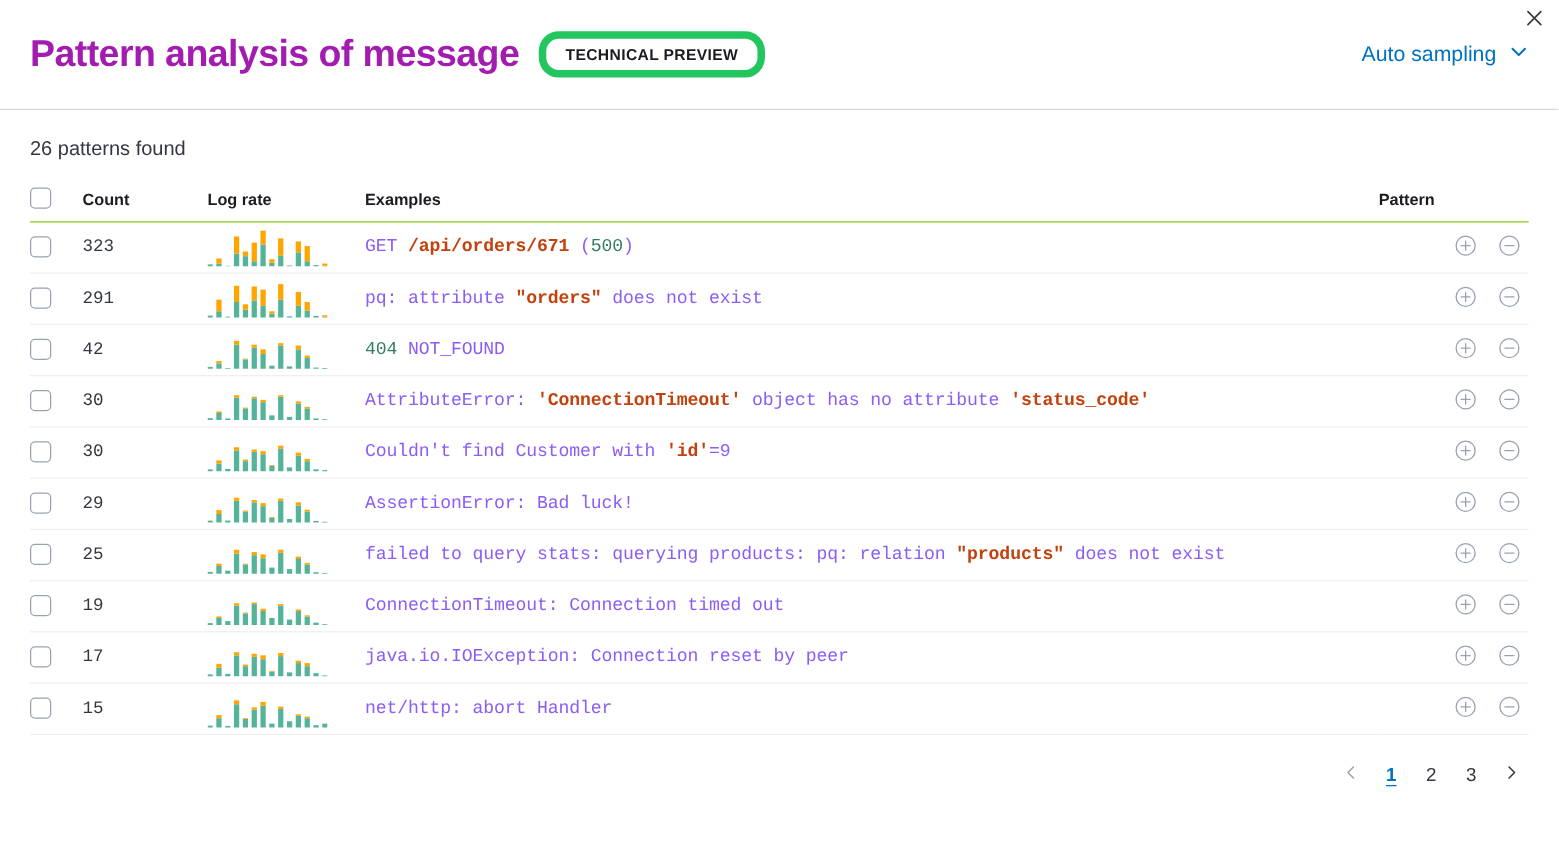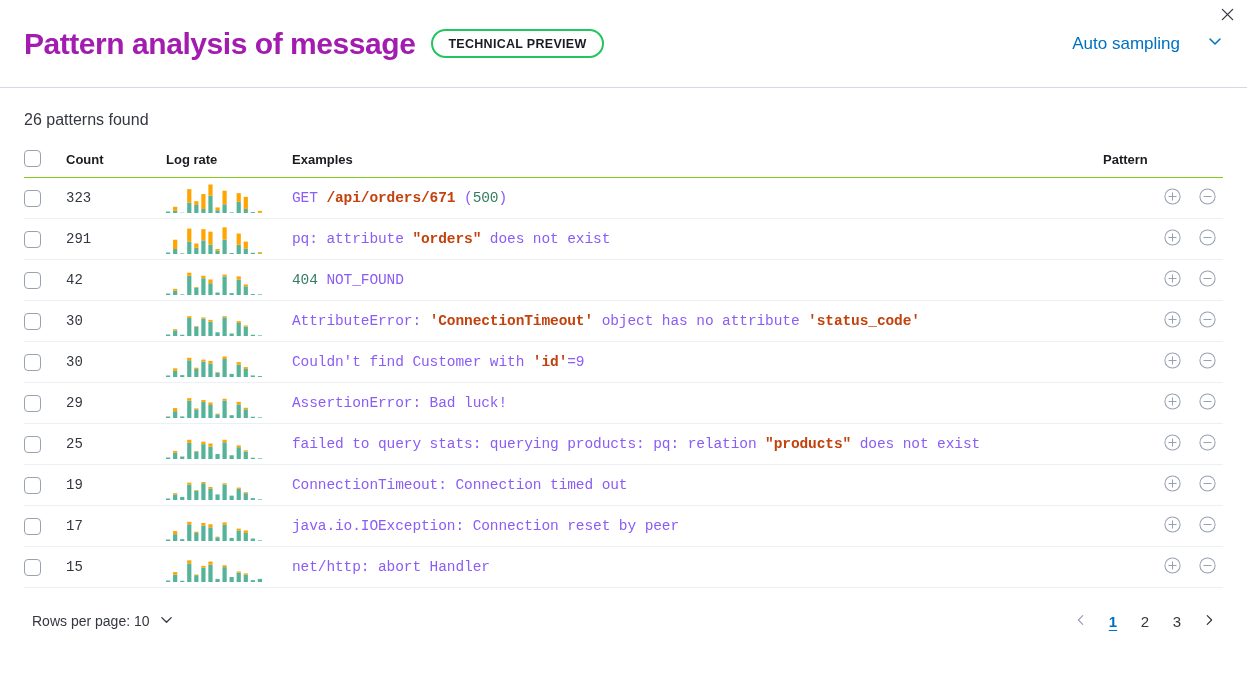--- a/index.html
+++ b/index.html
@@ -36,7 +36,7 @@
     white-space: nowrap;
   }
   .tech-badge {
-    border: 2px solid #22c55e;
+    border: 6px solid #22c55e;
     border-radius: 16px;
     padding: 7px 15px 6px;
     font-size: 12.5px;

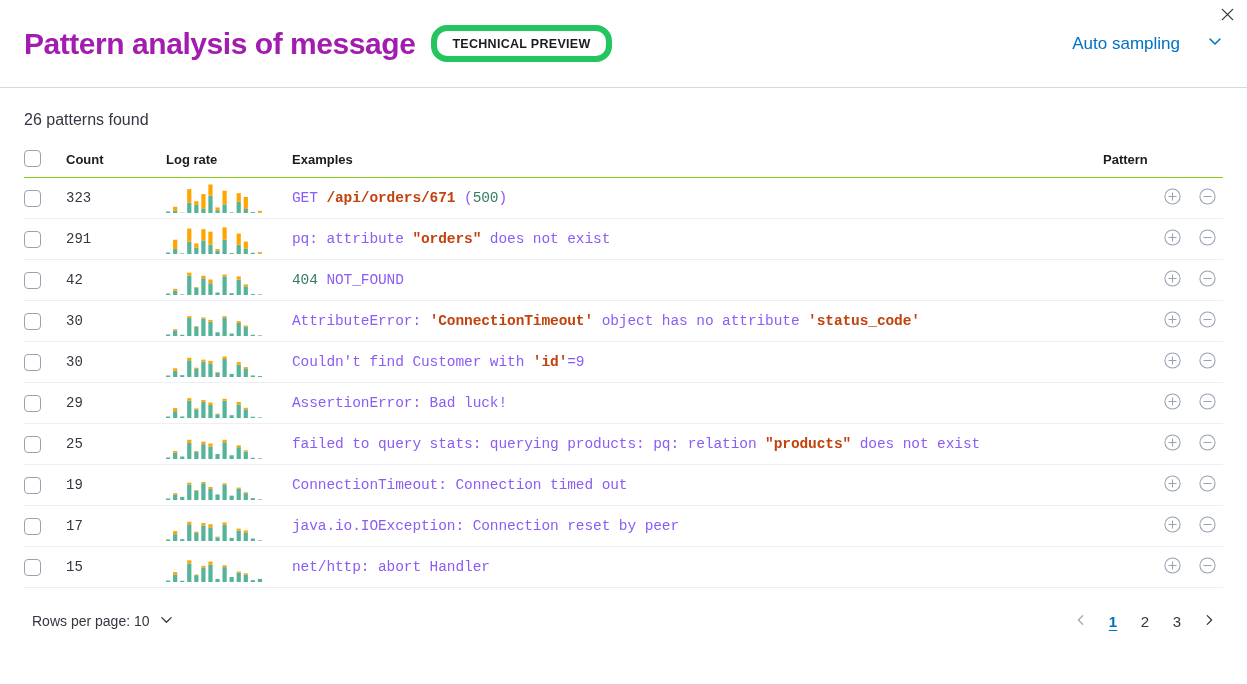--- a/index.html
+++ b/index.html
@@ -55,7 +55,7 @@
   .auto-sampling {
     display: flex;
     align-items: center;
-    gap: 27px;
+    gap: 10px;
     color: #0071c2;
     font-size: 17px;
     cursor: pointer;

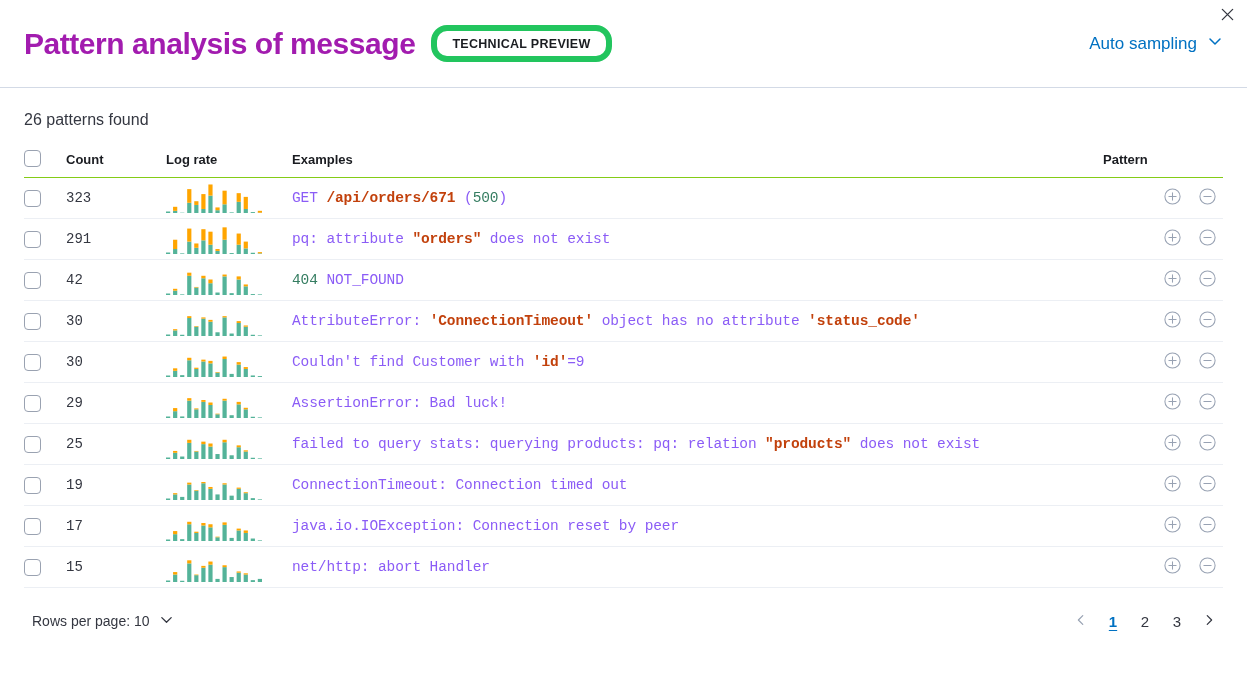--- a/index.html
+++ b/index.html
@@ -773,14 +773,6 @@
 </div>
 
 <div class="flyout-footer">
-  <button class="rows-per-page">
-    <span>Rows per page: 10</span>
-    <span>
-      <svg width="15" height="15" viewBox="0 0 16 16" fill="none" aria-hidden="true">
-        <path d="M3 6l5 5 5-5" stroke="#343741" stroke-width="1.4" stroke-linecap="round" stroke-linejoin="round"></path>
-      </svg>
-    </span>
-  </button>
   <div class="pagination" id="pagination">
     <button class="pg-btn pg-arrow">
       <span>

